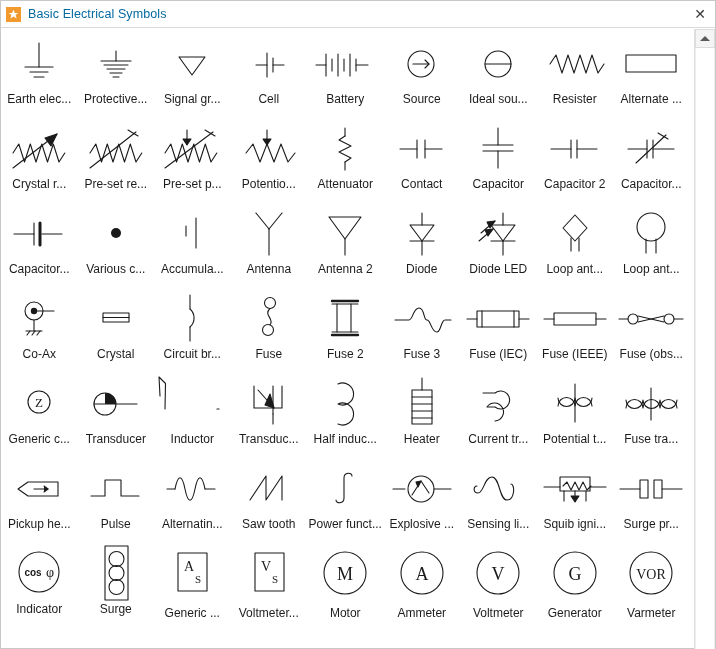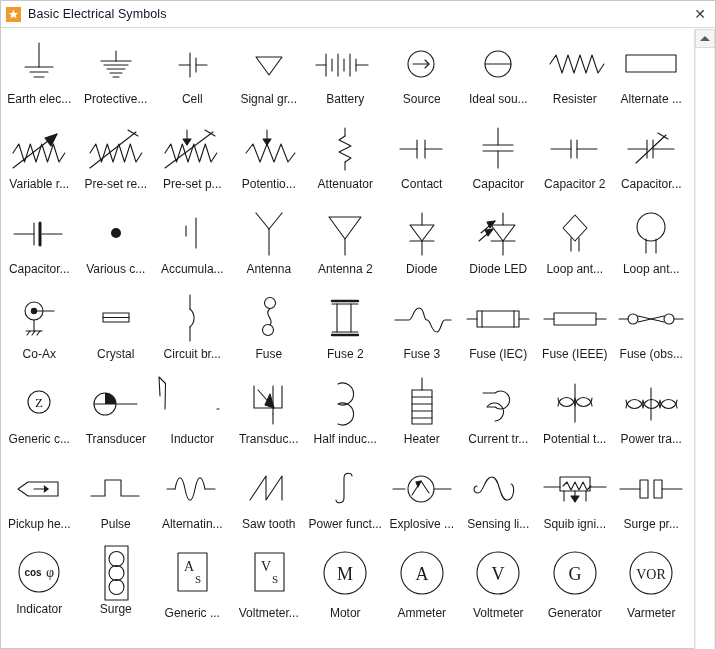--- a/index.html
+++ b/index.html
@@ -37,7 +37,7 @@
   #app-icon svg { display:block; }
   #title-text {
     font-size: 12.5px;
-    color: #0f172a;
+    color: #0369a1;
     letter-spacing: 0.1px;
     white-space: nowrap;
   }

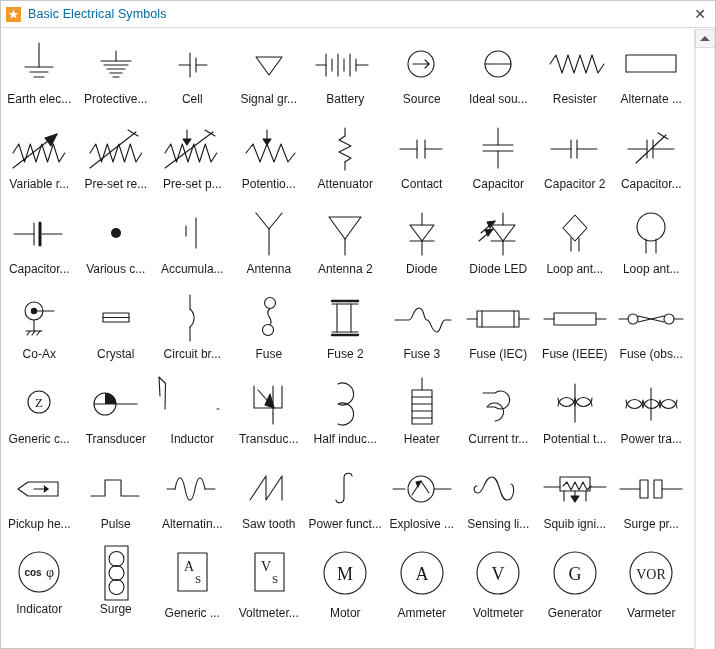--- a/index.html
+++ b/index.html
@@ -175,6 +175,14 @@
         <div class="cell">
           <div class="art">
             <svg width="54" height="52" viewBox="0 0 54 52" fill="none" stroke="#1a1a1a" stroke-width="1.1" stroke-linecap="round" stroke-linejoin="round">
+              <path d="M14 20 H40 L27 38 Z"></path>
+            </svg>
+          </div>
+          <div class="lbl">Signal gr...</div>
+        </div>
+        <div class="cell">
+          <div class="art">
+            <svg width="54" height="52" viewBox="0 0 54 52" fill="none" stroke="#1a1a1a" stroke-width="1.1" stroke-linecap="round" stroke-linejoin="round">
               <path d="M14 28 H25"></path>
               <path d="M25 16 V40"></path>
               <path d="M31 21 V35"></path>
@@ -182,14 +190,6 @@
             </svg>
           </div>
           <div class="lbl">Cell</div>
-        </div>
-        <div class="cell">
-          <div class="art">
-            <svg width="54" height="52" viewBox="0 0 54 52" fill="none" stroke="#1a1a1a" stroke-width="1.1" stroke-linecap="round" stroke-linejoin="round">
-              <path d="M14 20 H40 L27 38 Z"></path>
-            </svg>
-          </div>
-          <div class="lbl">Signal gr...</div>
         </div>
         <div class="cell">
           <div class="art">

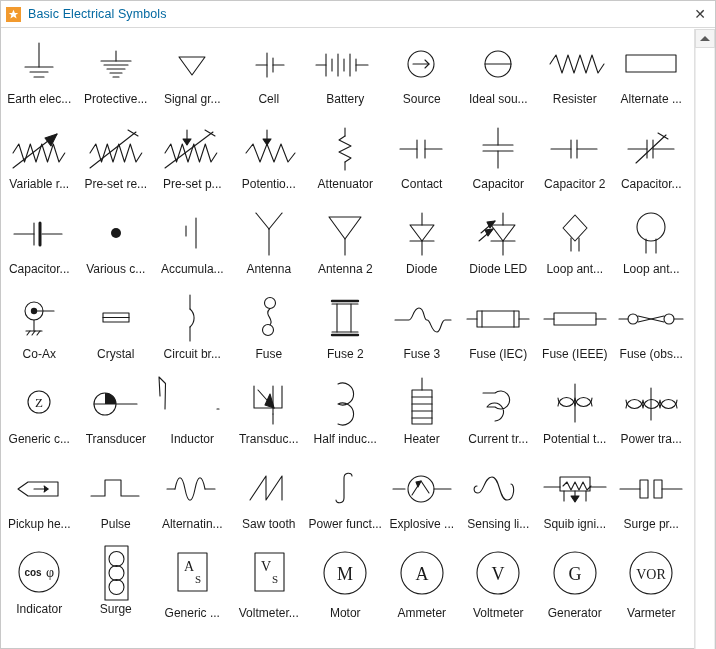--- a/index.html
+++ b/index.html
@@ -249,7 +249,7 @@
               <path d="M50 14 L38 18 L44 26 Z" fill="#1a1a1a"></path>
             </svg>
           </div>
-          <div class="lbl">Variable r...</div>
+          <div class="lbl">Crystal r...</div>
         </div>
         <div class="cell">
           <div class="art">

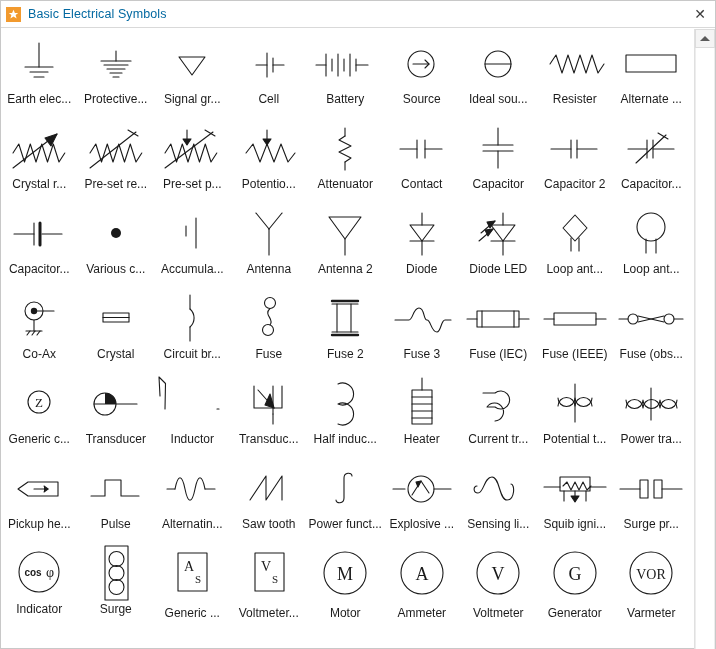--- a/index.html
+++ b/index.html
@@ -620,7 +620,7 @@
               <path d="M10 32 A8.5 8.5 0 0 1 27 32 A8.5 8.5 0 0 1 44 32 A8.5 8.5 0 0 1 61 32"></path>
             </svg>
           </div>
-          <div class="lbl">Power tra...</div>
+          <div class="lbl">Fuse tra...</div>
         </div>
         <div class="cell">
           <div class="art">

